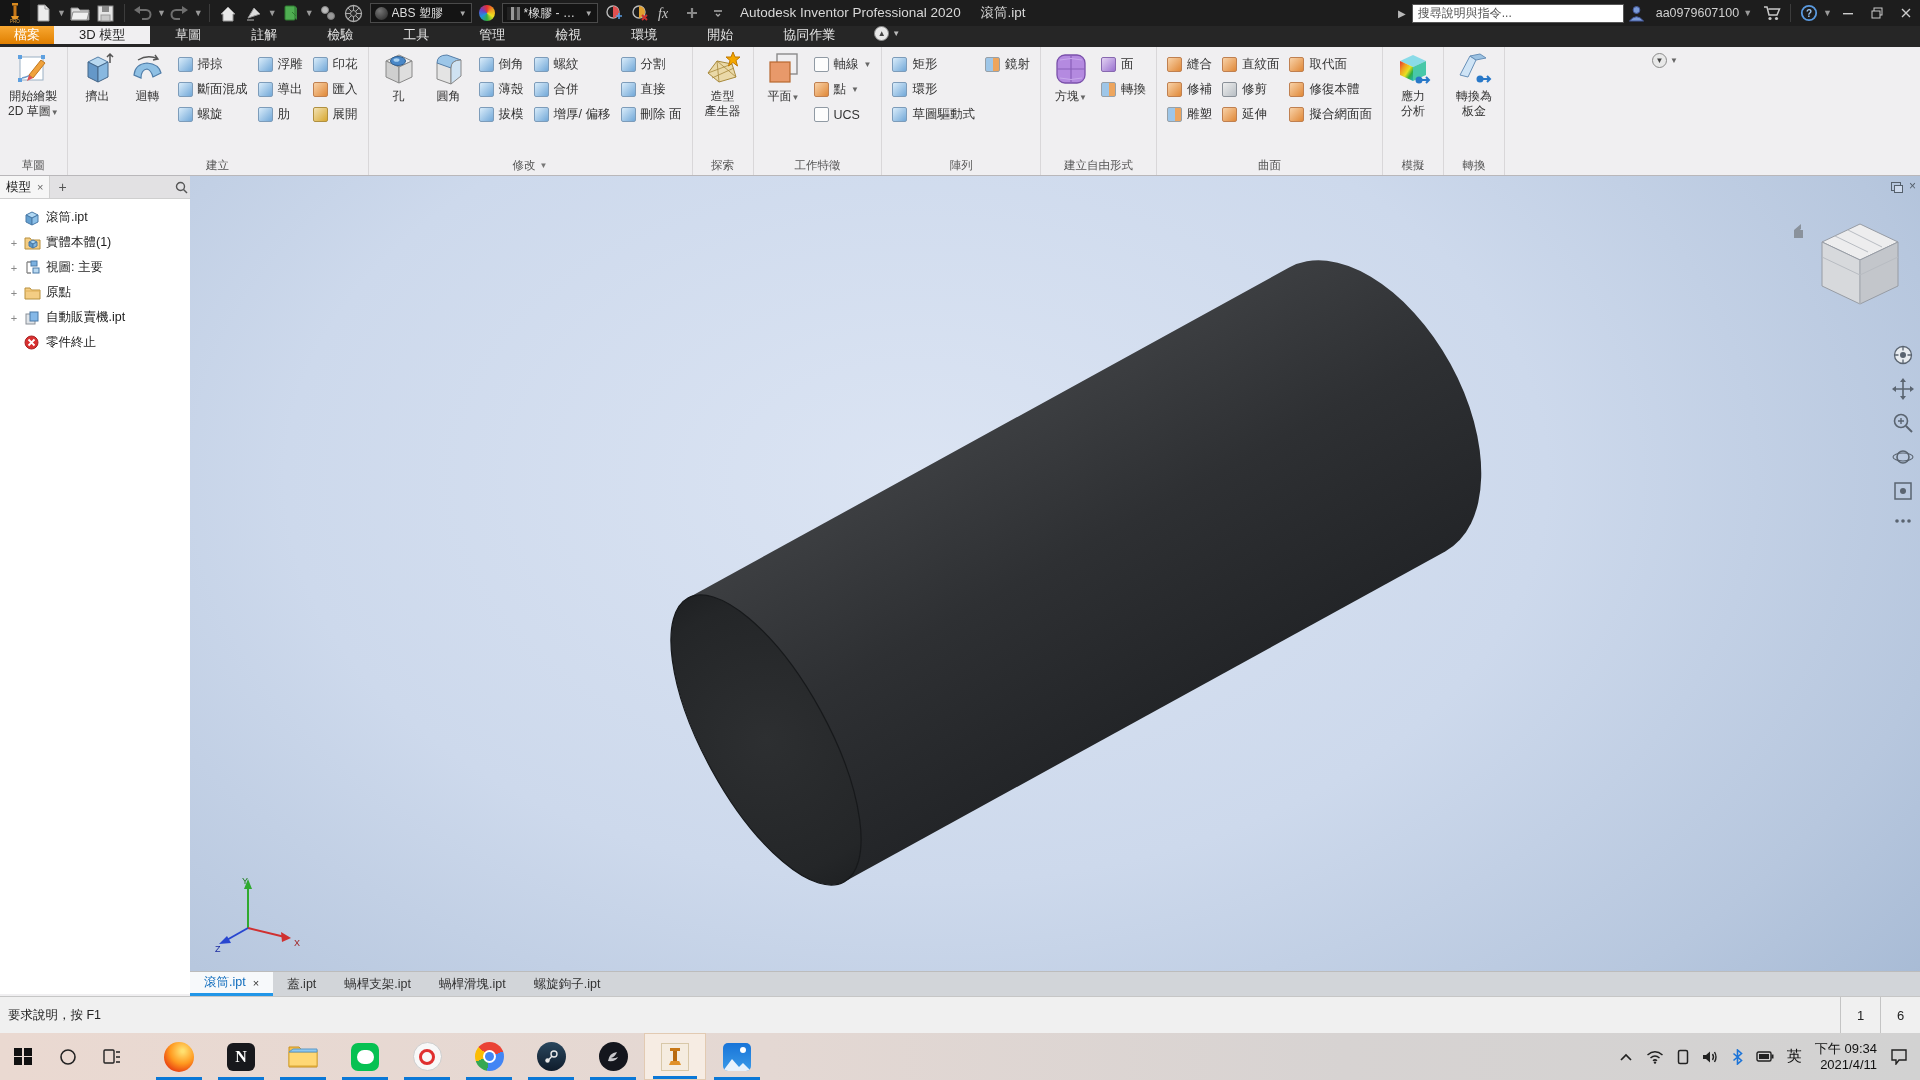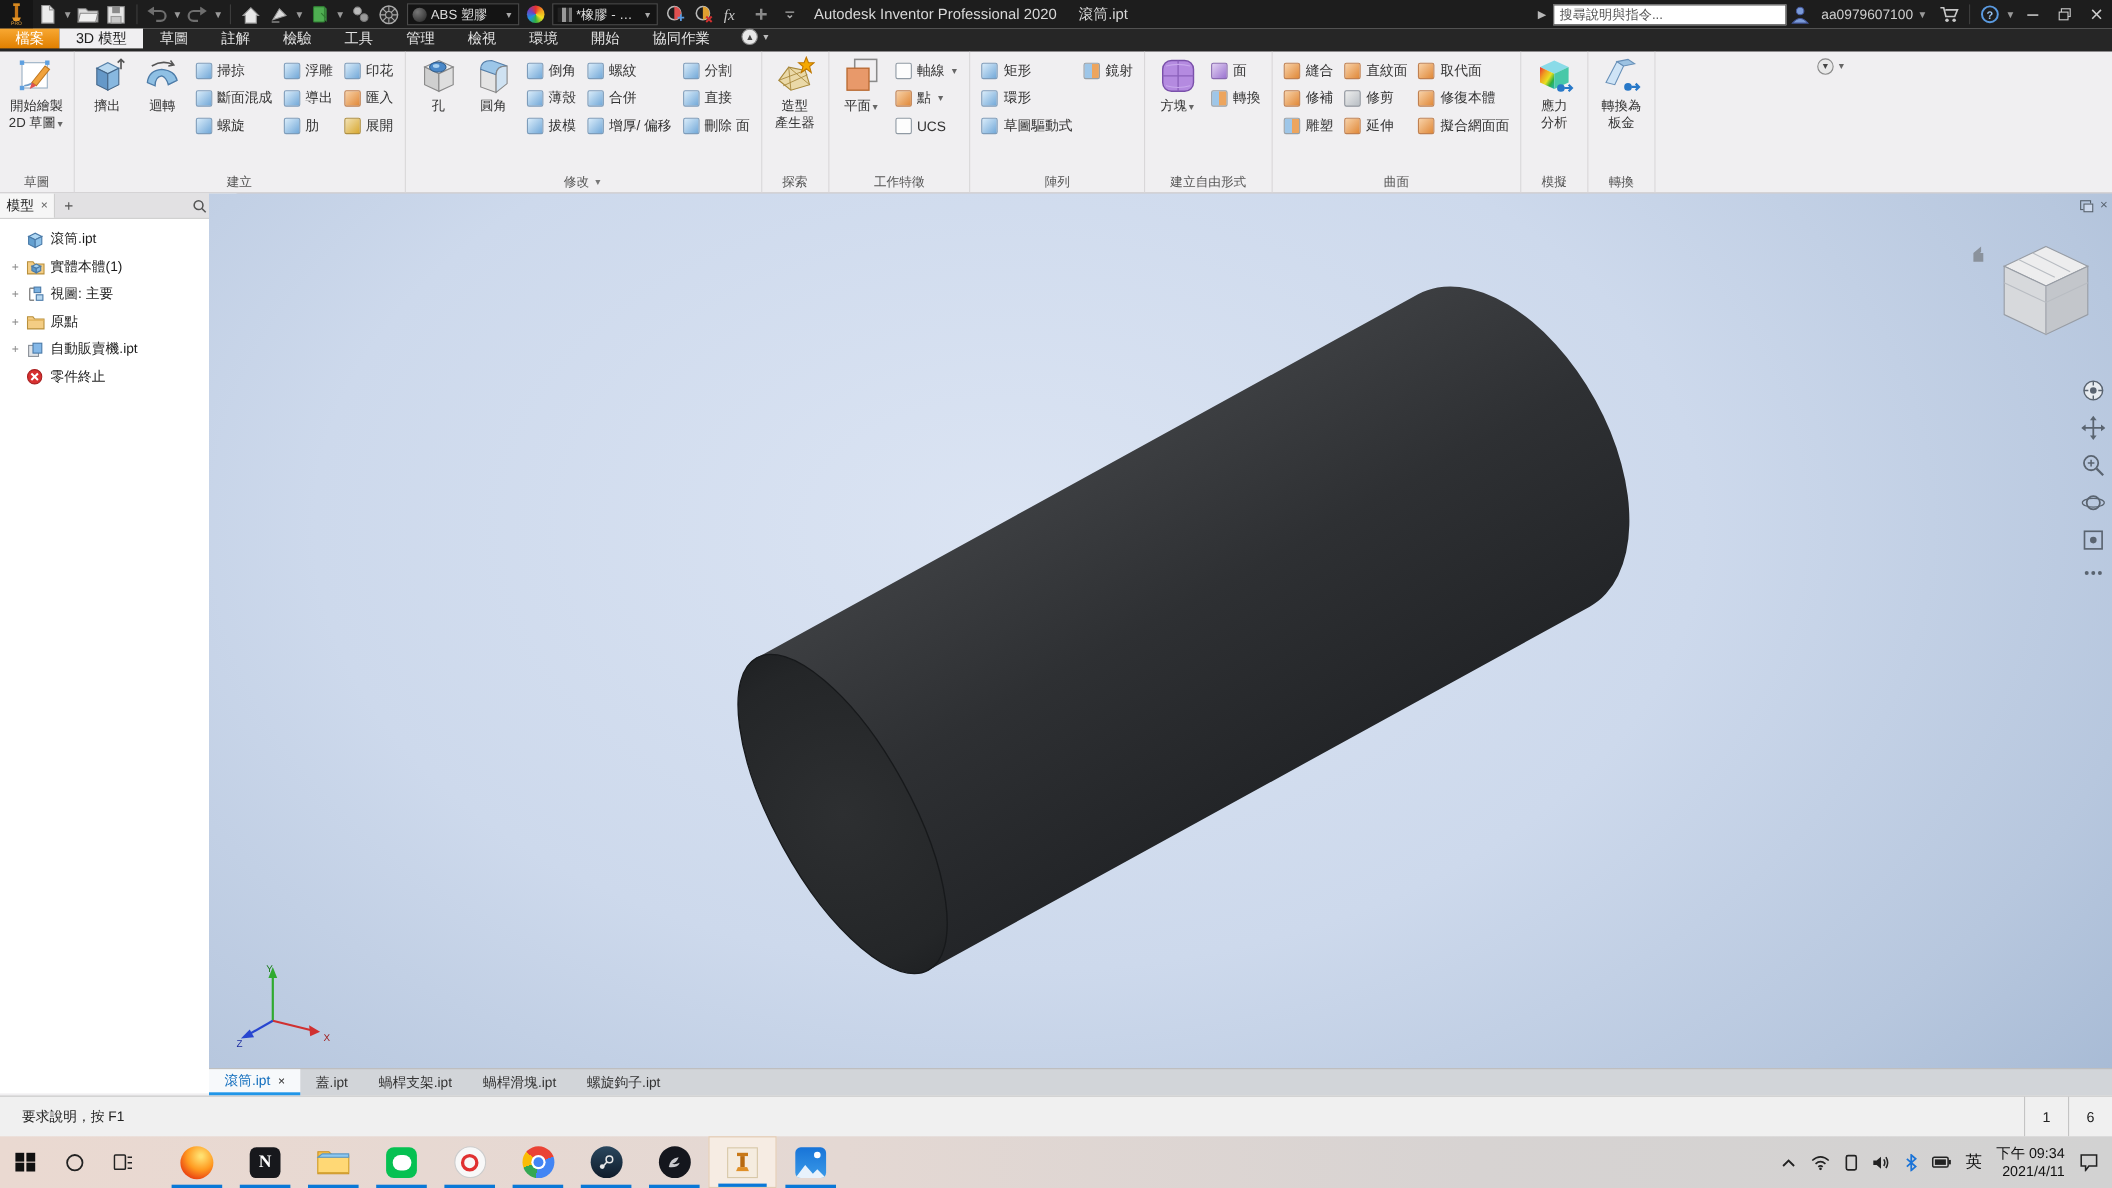--- a/index.html
+++ b/index.html
@@ -27,7 +27,7 @@
   .winbtn{width:29px;height:26px;display:inline-flex;align-items:center;justify-content:center}
   
   .tabrow{position:absolute;left:0;top:26px;width:1920px;height:21px;background:#262626;display:flex;align-items:flex-start}
-  .rtab{padding:0 15px;display:flex;align-items:center;color:#e3e3e3;font-size:13px;white-space:nowrap}
+  .rtab{padding:0 25px;display:flex;align-items:center;color:#e3e3e3;font-size:13px;white-space:nowrap}
   .rtab.file{background:linear-gradient(#f8a832,#e07f00);color:#fff;padding:0 14px}
   .rtab.active{background:#f0eff1;color:#1e1e1e}
   .rib-collapse{display:flex;align-items:center;gap:3px;margin-left:14px;color:#bbb}

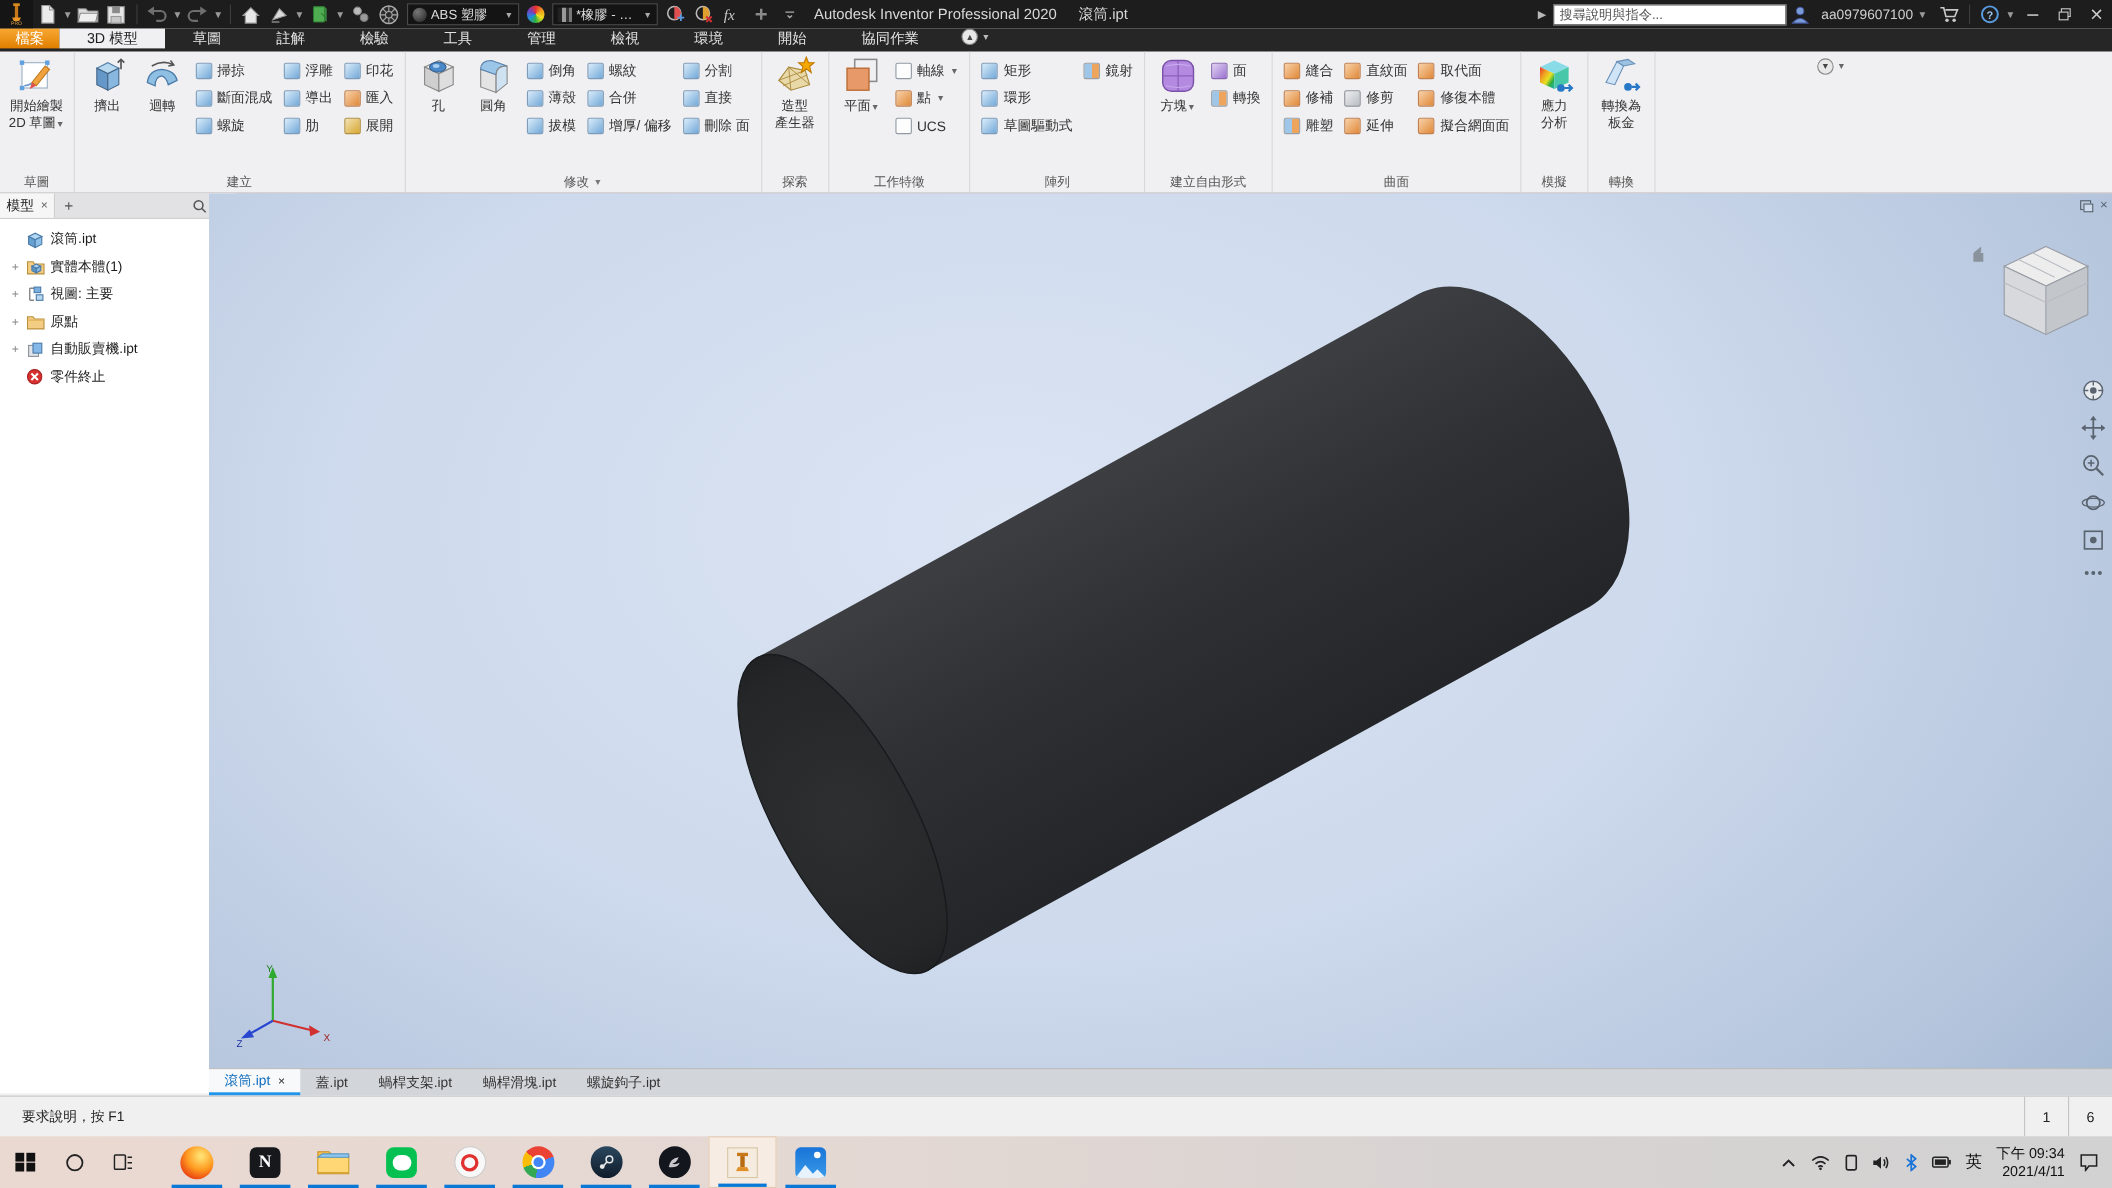--- a/index.html
+++ b/index.html
@@ -78,7 +78,7 @@
   .dtab.active .dx{color:#333}
   
   .statusbar{position:absolute;left:0;top:996px;width:1920px;height:37px;background:#f0f0f0;border-top:1px solid #c6c6c6;display:flex;align-items:center;font-size:12.5px;color:#222}
-  .statusbar .help{padding-left:20px}
+  .statusbar .help{padding-left:8px}
   .st-cells{margin-left:auto;display:flex;height:100%}
   .st-cell{width:40px;border-left:1px solid #c4c4c4;display:flex;align-items:center;justify-content:center;font-size:13px}
   

